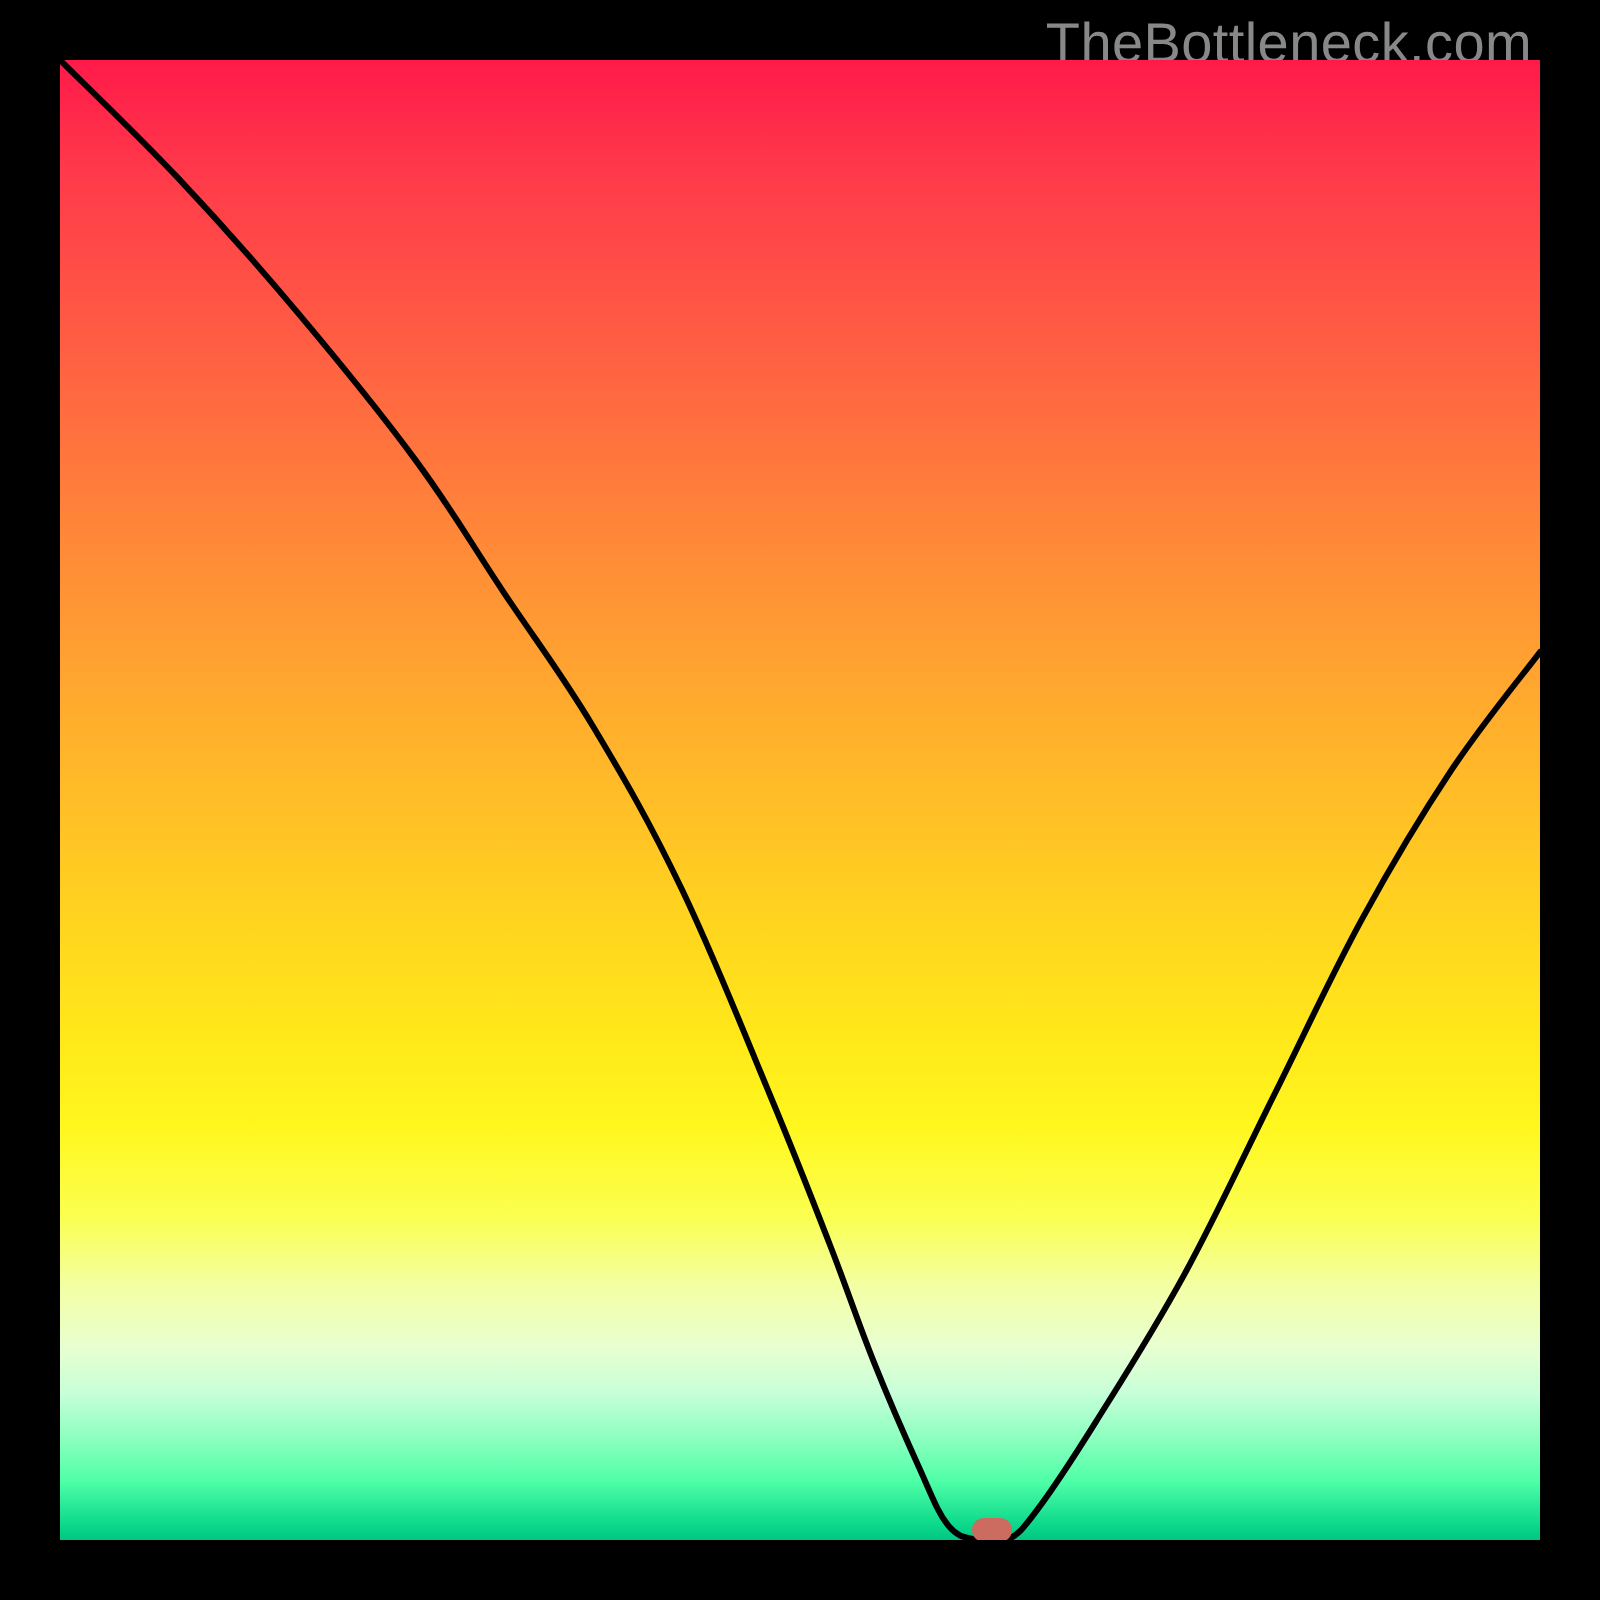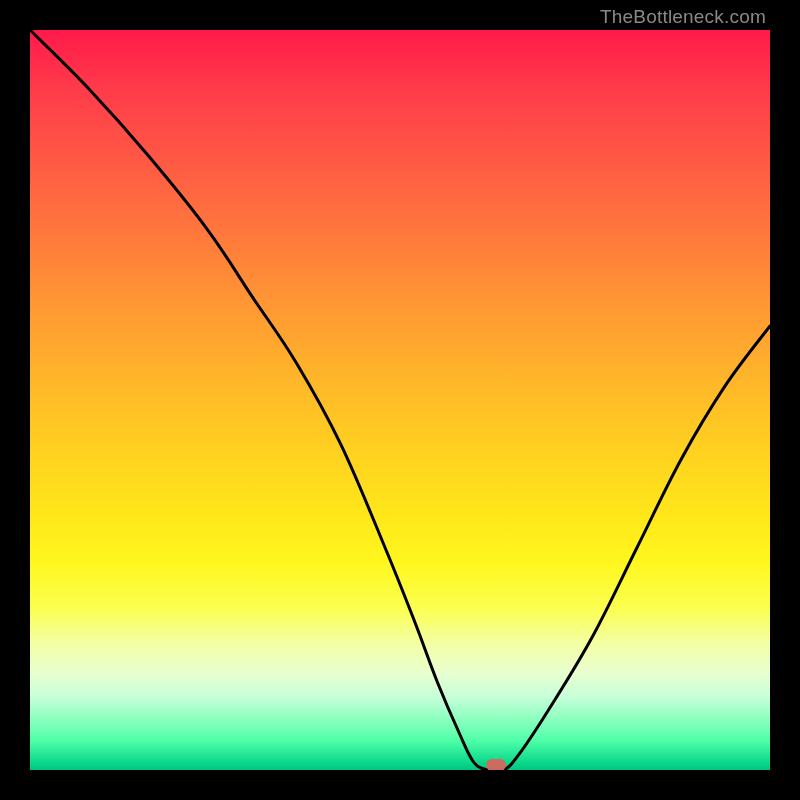--- a/index.html
+++ b/index.html
@@ -50,7 +50,7 @@
     top: 6px;
     right: 34px;
     color: #888;
-    font-size: 19px;
+    font-size: 28px;
     font-weight: 500;
     letter-spacing: 0.2px;
     user-select: none;

